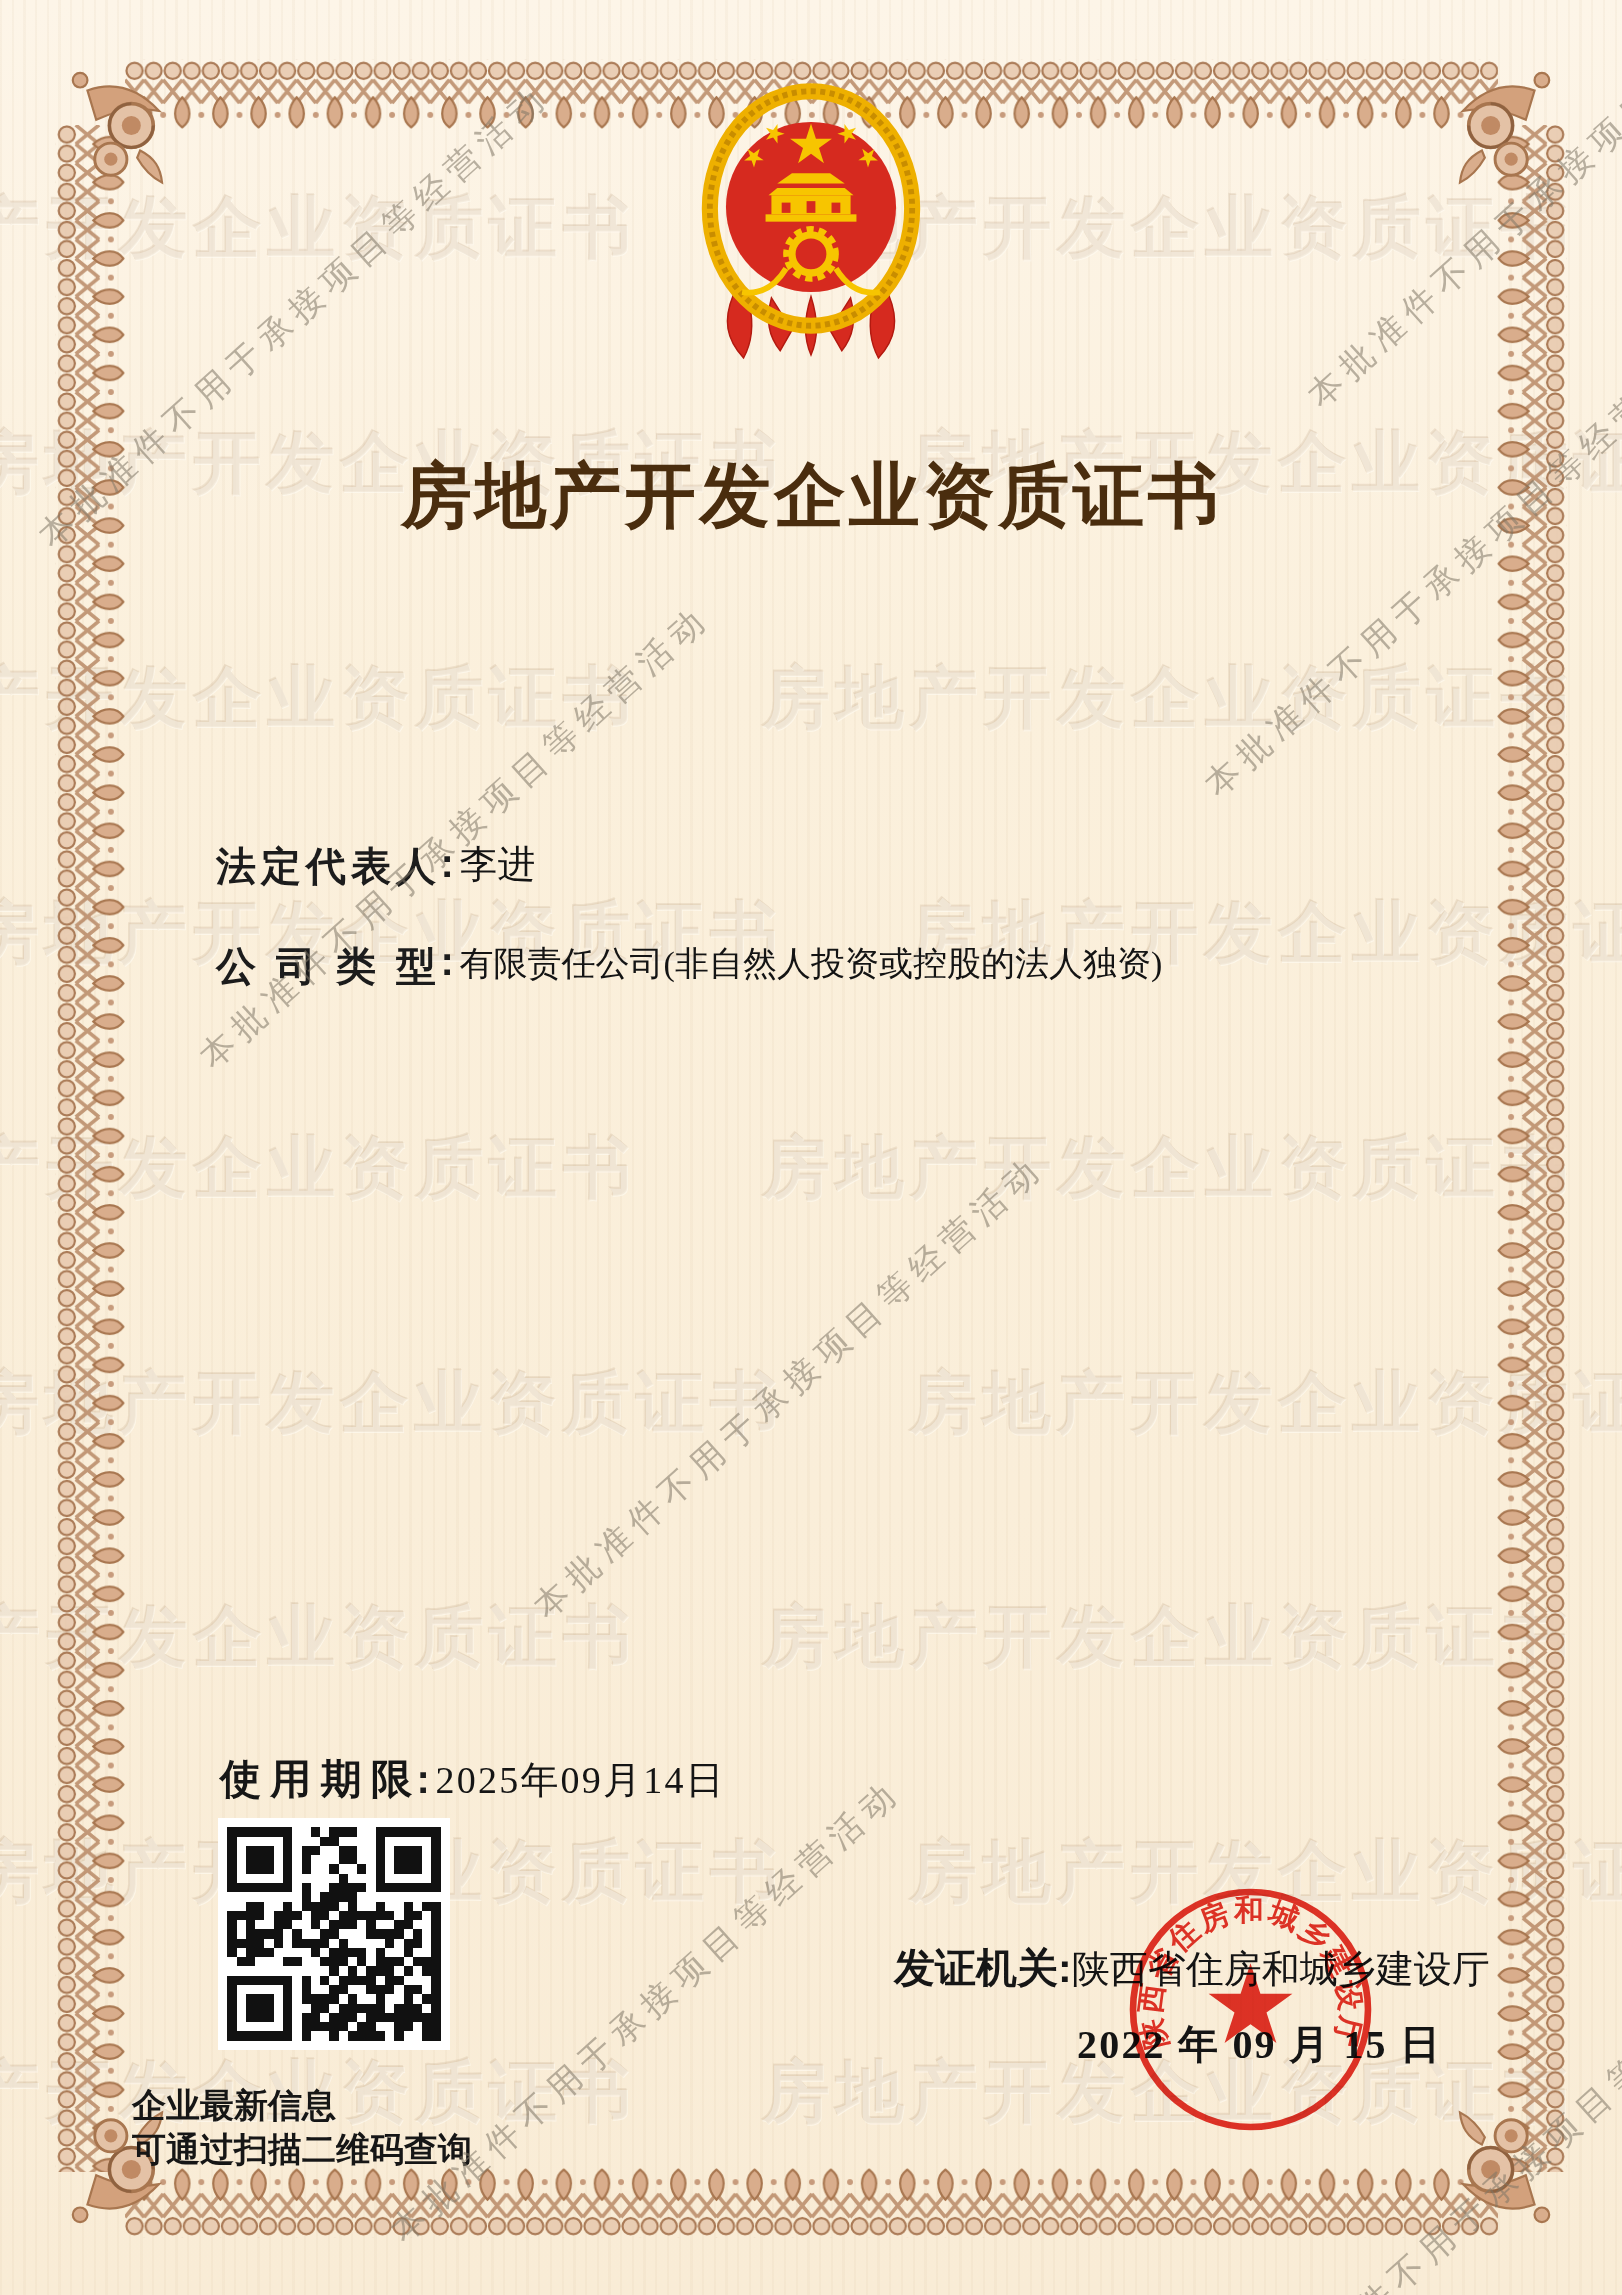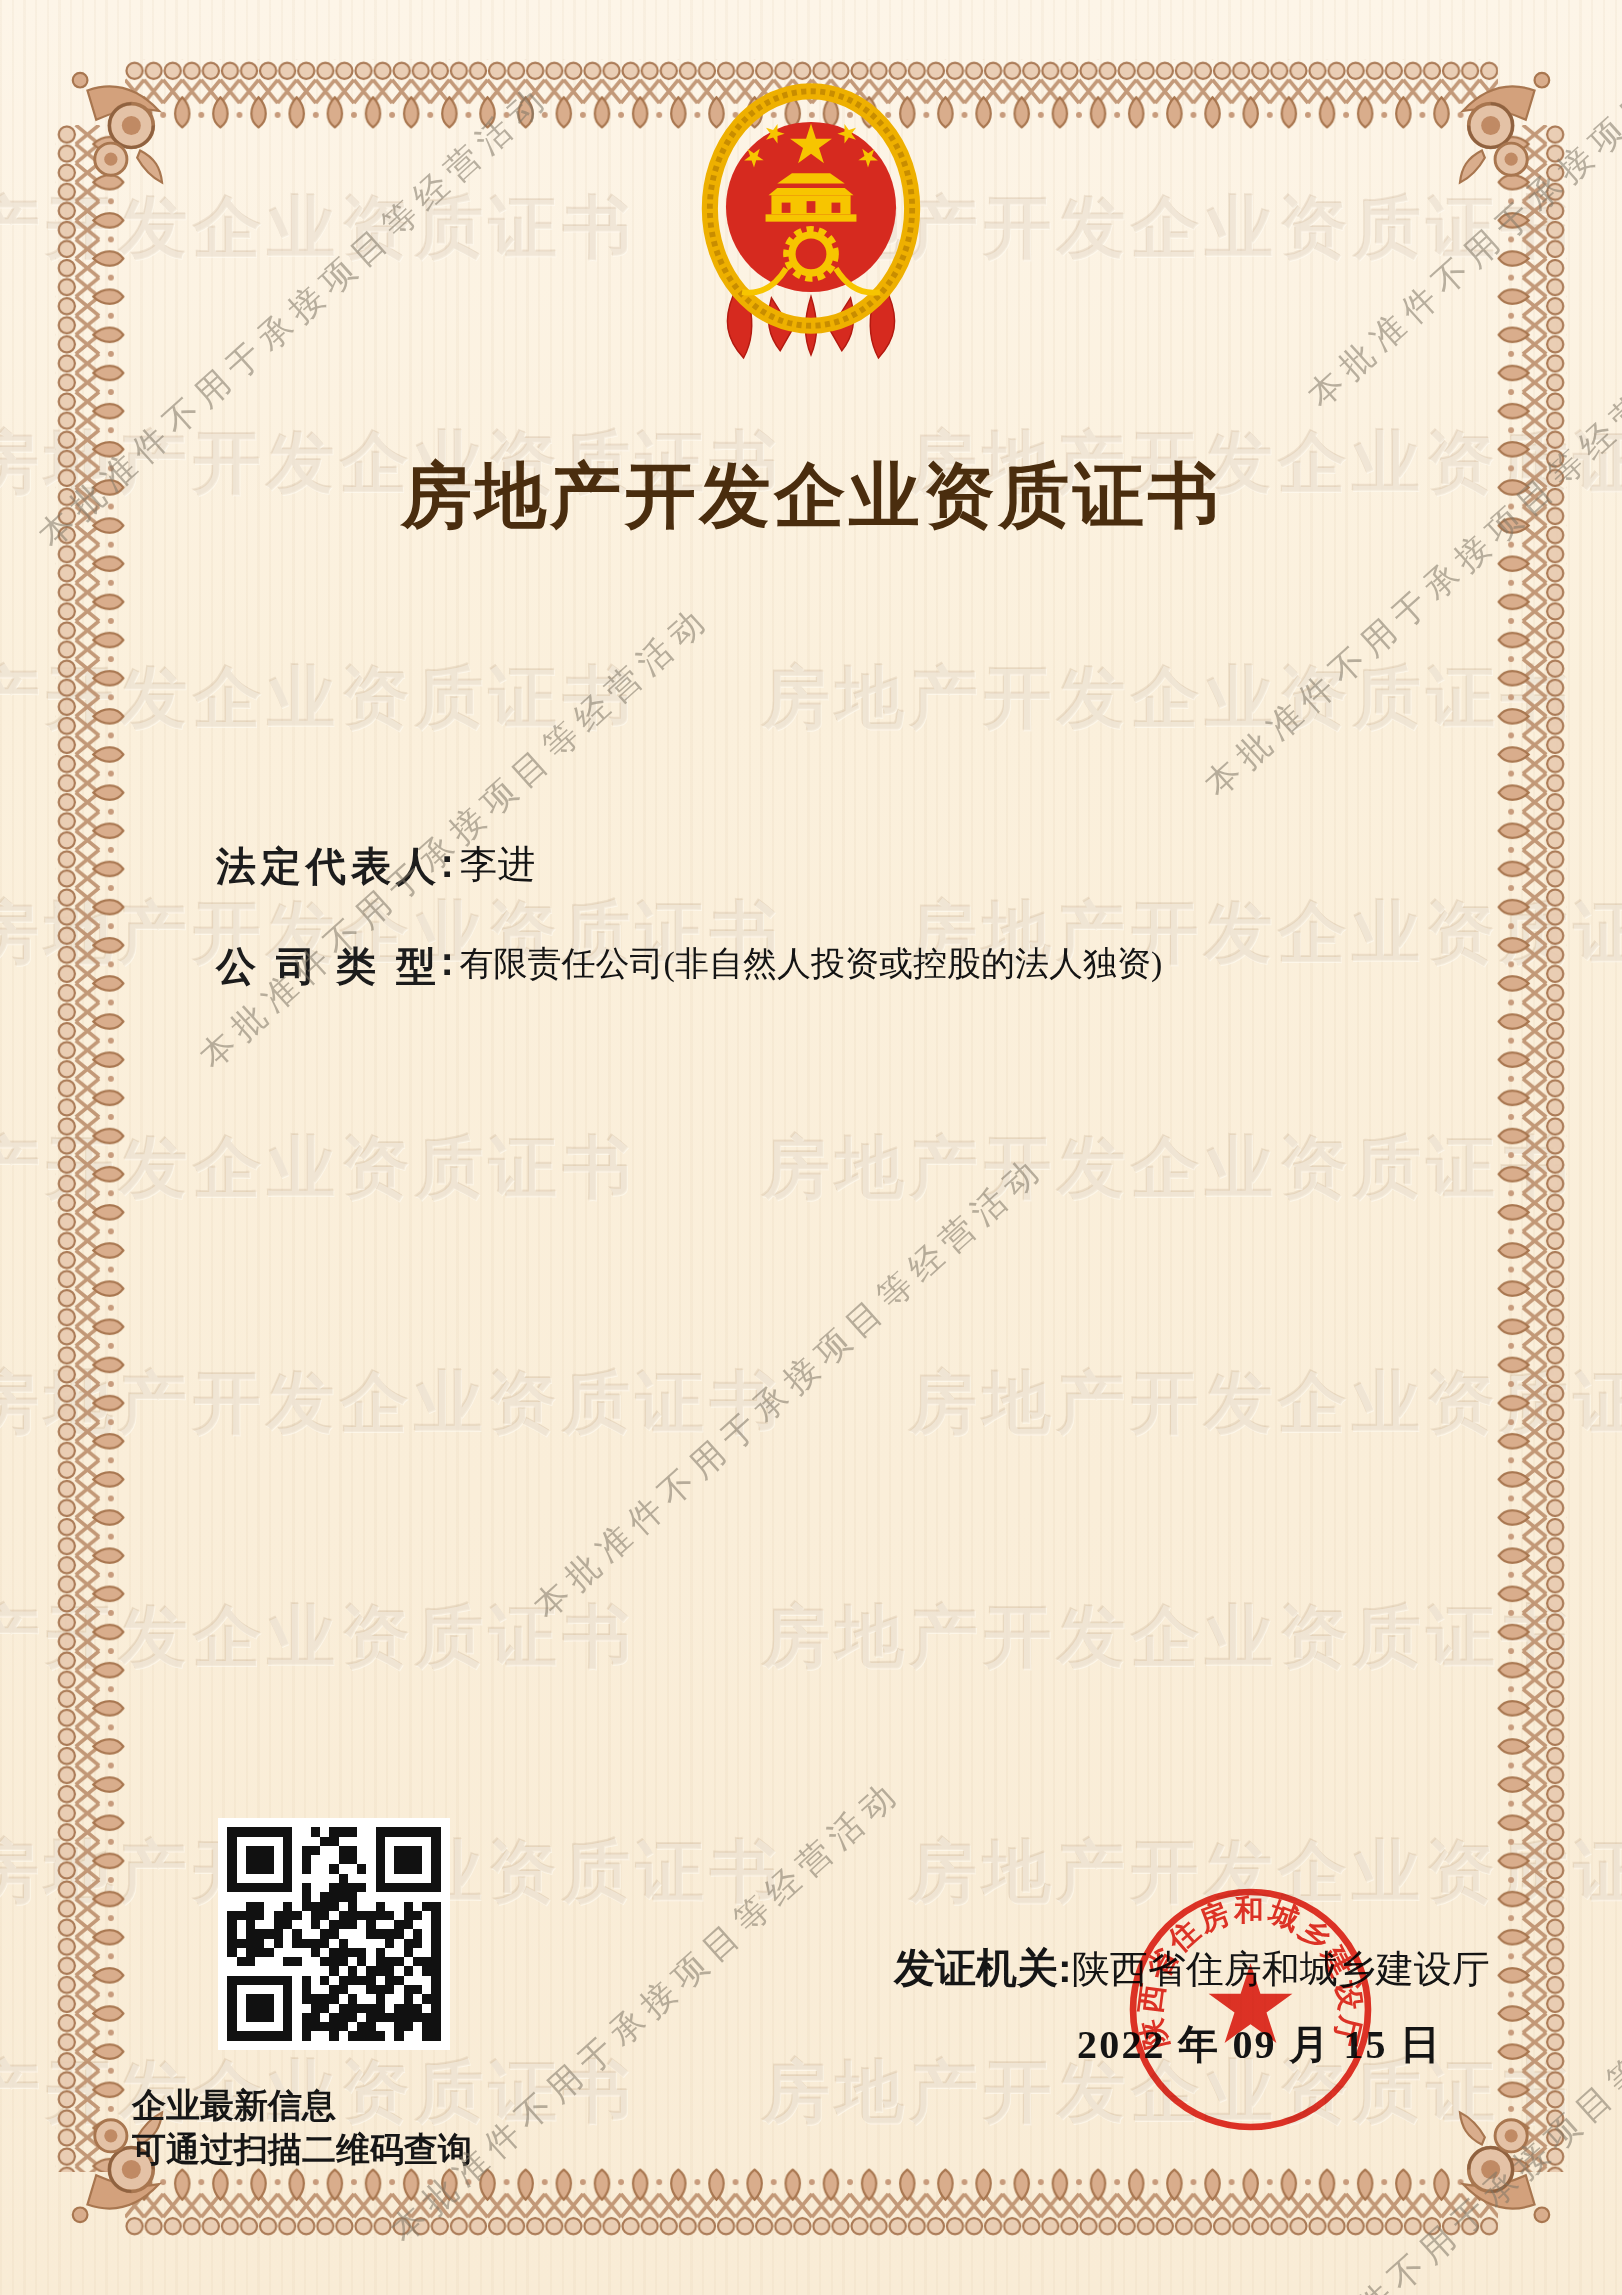--- a/index.html
+++ b/index.html
@@ -181,6 +181,9 @@
       <span class="f-label">公司类型</span><span class="f-colon">:</span><span class="f-value small">有限责任公司(非自然人投资或控股的法人独资)</span>
     </div>
 
+    <div class="frow" style="top:1752px;left:220px">
+      <span class="valid-label">使用期限</span><span class="f-colon">:</span><span class="f-value" style="letter-spacing:2.2px">2025年09月14日</span>
+    </div>
 
     <svg class="qr" id="qr-svg" width="232" height="232" viewBox="0 0 25 25" shape-rendering="crispEdges">
       <rect width="25" height="25" fill="#ffffff"></rect>

